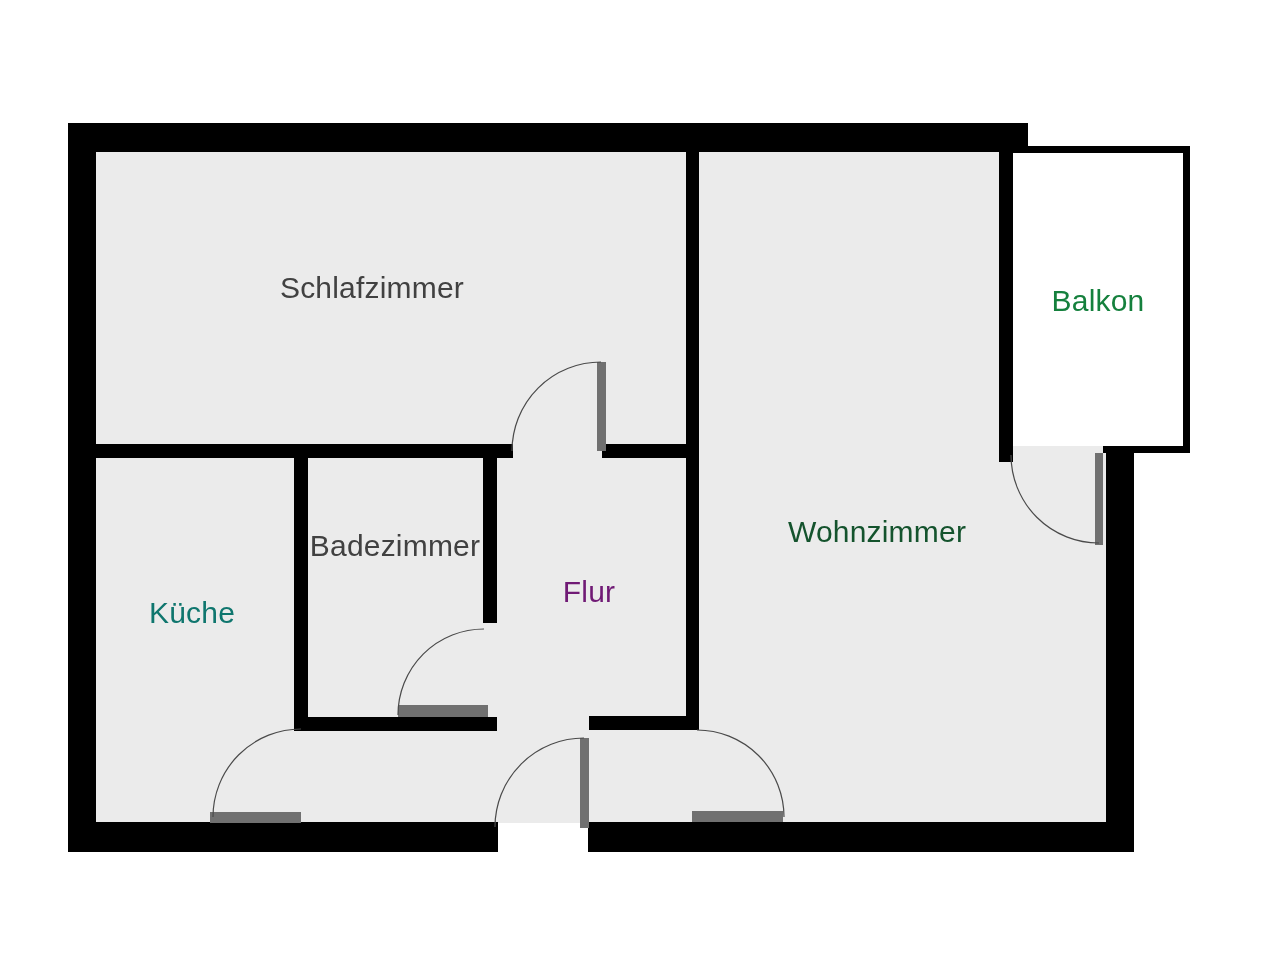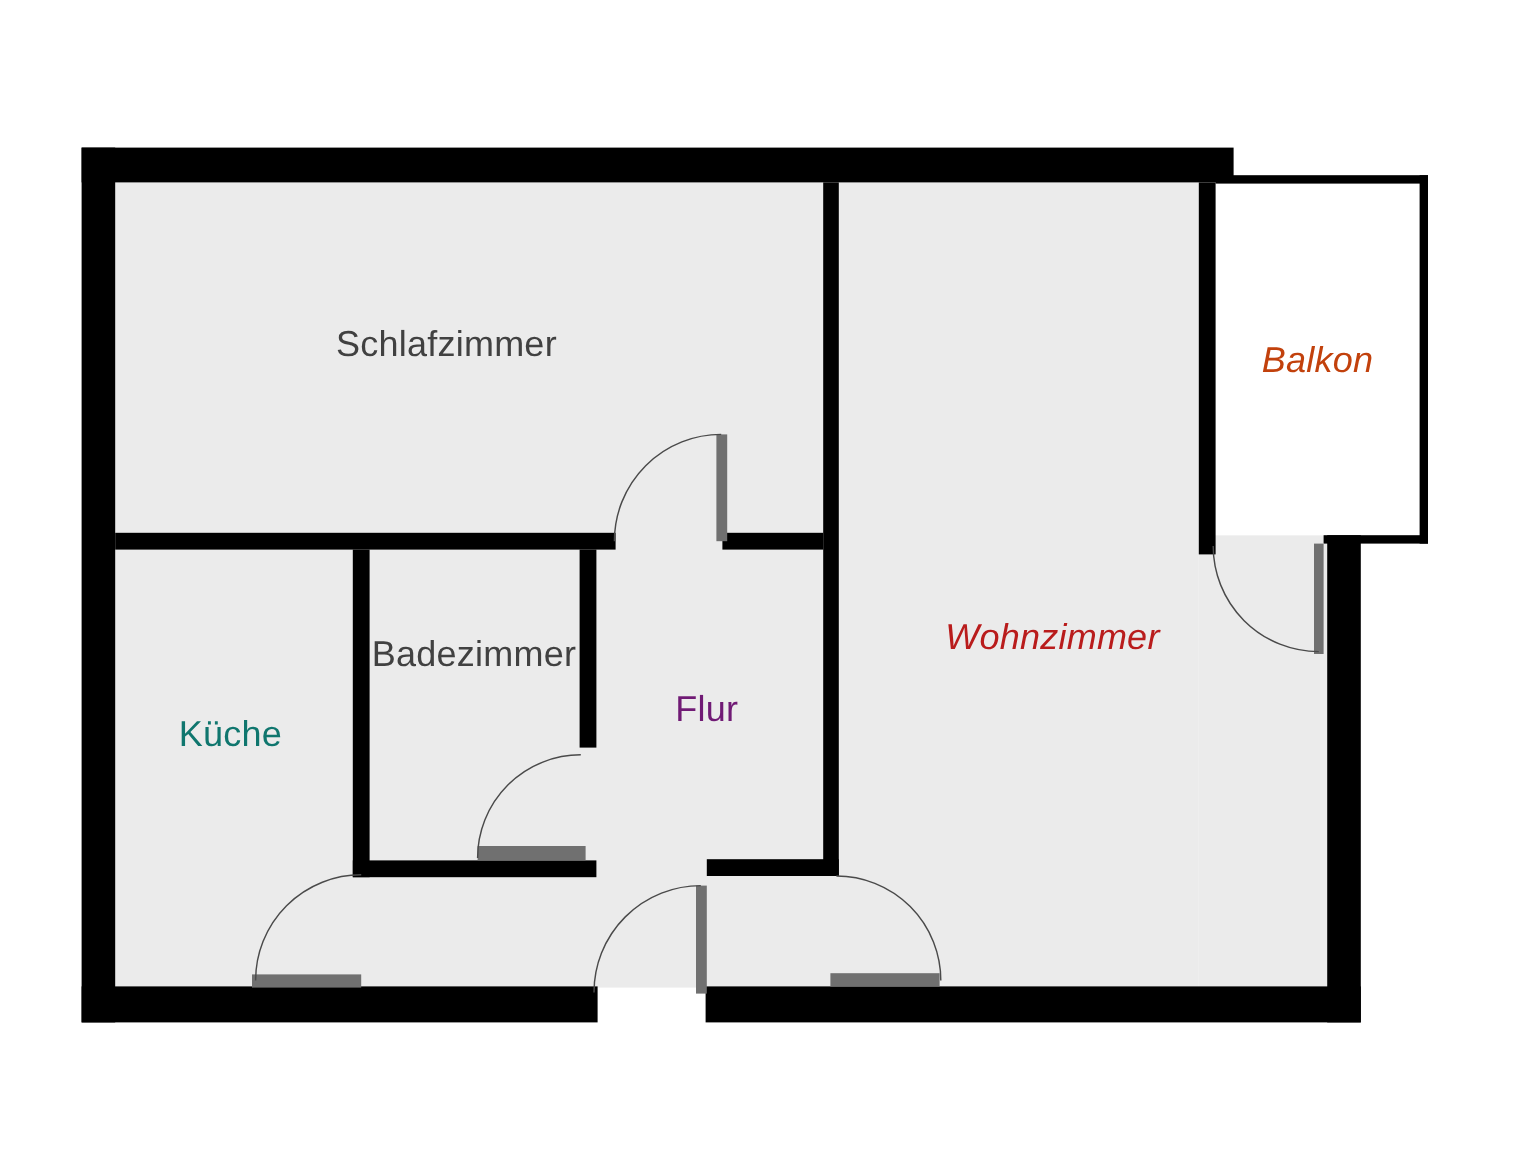--- a/index.html
+++ b/index.html
@@ -76,7 +76,7 @@
     <div class="room-label" style="left: 395px; top: 546px; color: rgb(65, 65, 65);">Badezimmer</div>
     <div class="room-label" style="left: 589px; top: 592px; color: #701a75;">Flur</div>
     <div class="room-label" style="left: 877px; top: 532px; color: #b91c1c; font-style: italic;">Wohnzimmer</div>
-    <div class="room-label" style="left: 1098px; top: 301px; color: #c2410c; font-style: italic;">Balkon</div>
+    <div class="room-label" style="left: 1098px; top: 301px; color: #15803d;">Balkon</div>
   </div>
 
 </body></html>

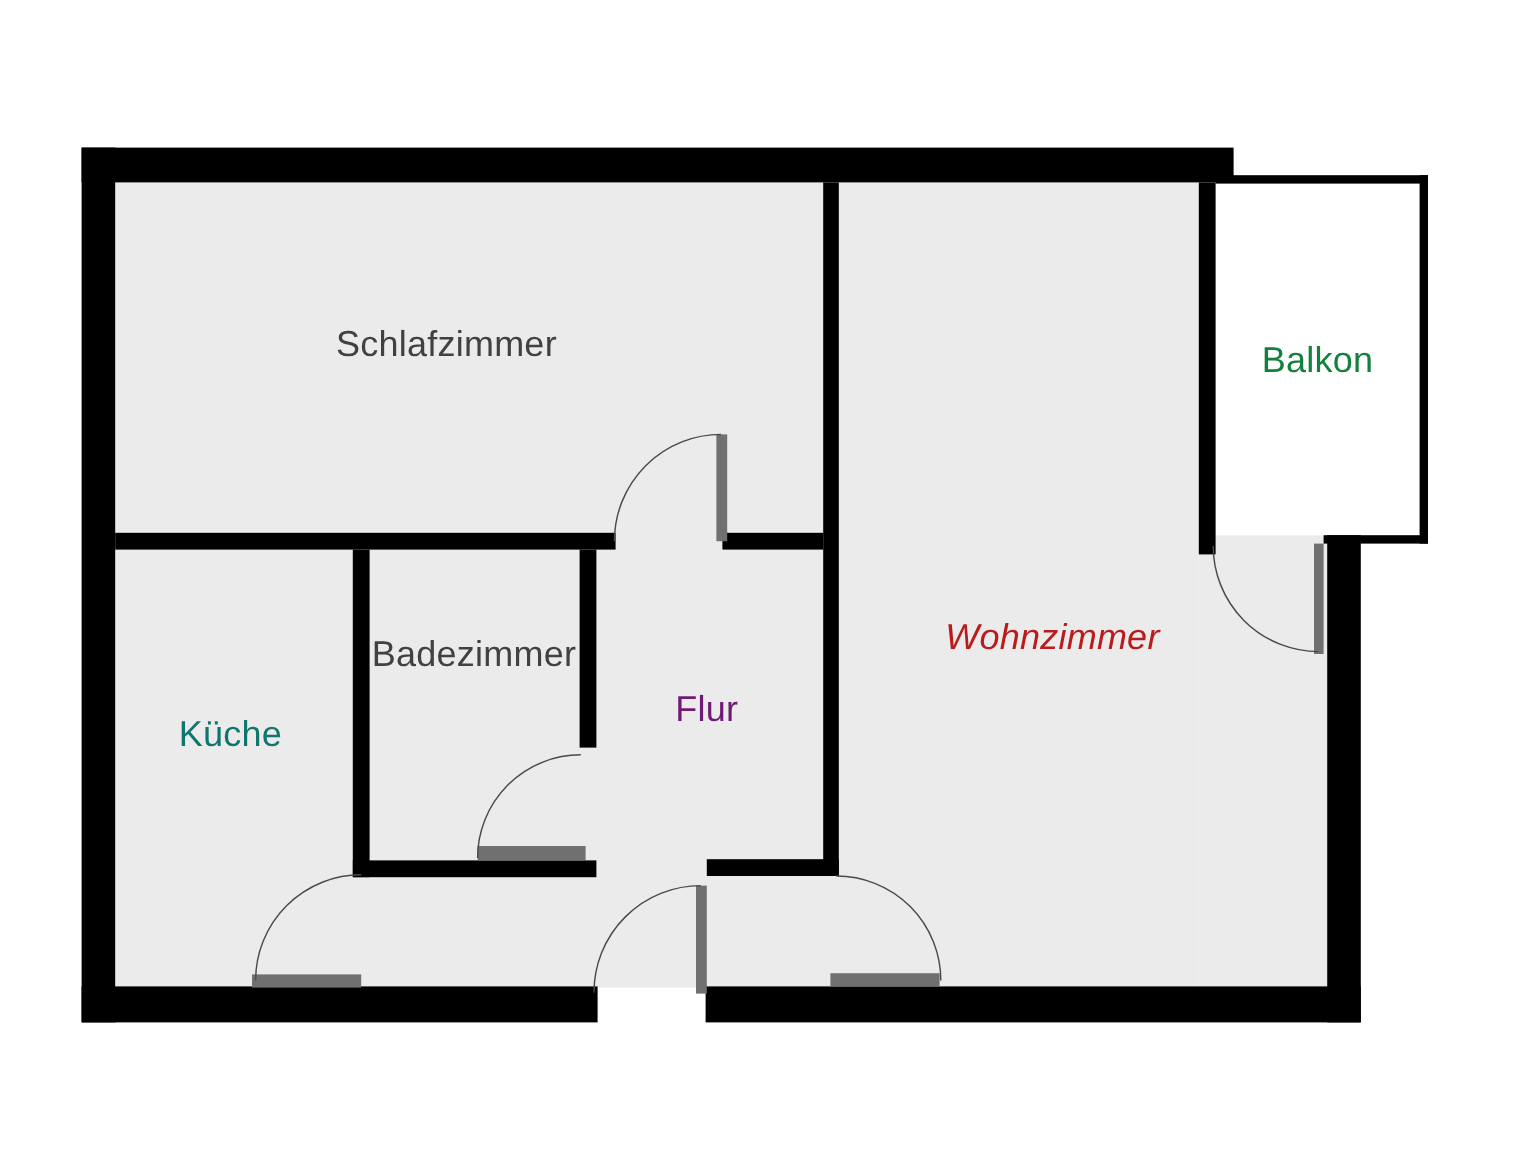--- a/index.html
+++ b/index.html
@@ -75,7 +75,7 @@
     <div class="room-label" style="left: 192px; top: 613px; color: #0f766e;">Küche</div>
     <div class="room-label" style="left: 395px; top: 546px; color: rgb(65, 65, 65);">Badezimmer</div>
     <div class="room-label" style="left: 589px; top: 592px; color: #701a75;">Flur</div>
-    <div class="room-label" style="left: 877px; top: 532px; color: #b91c1c; font-style: italic;">Wohnzimmer</div>
+    <div class="room-label" style="left: 877px; top: 532px; color: #14532d;">Wohnzimmer</div>
     <div class="room-label" style="left: 1098px; top: 301px; color: #15803d;">Balkon</div>
   </div>
 

